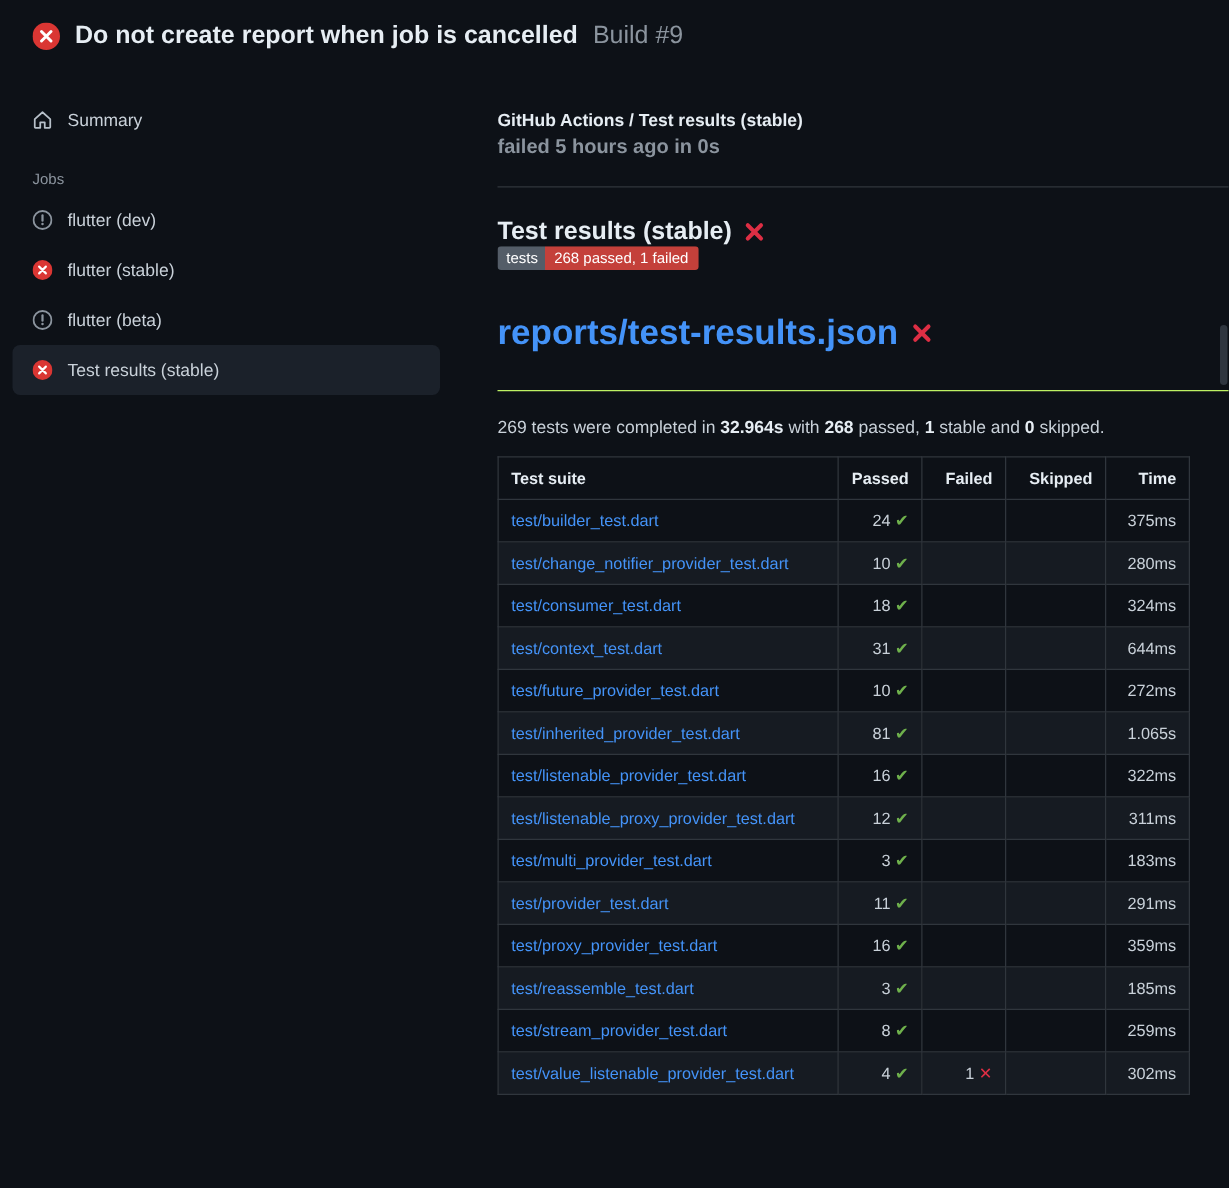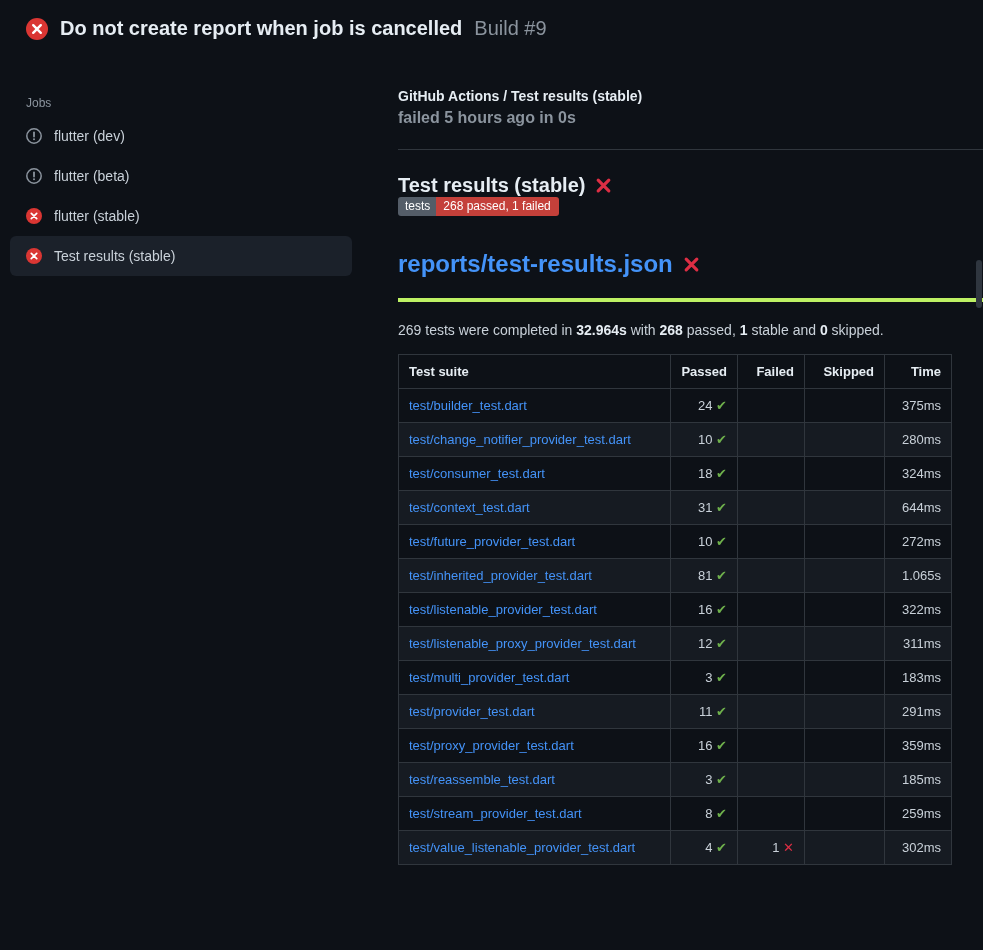--- a/index.html
+++ b/index.html
@@ -80,6 +80,14 @@
   <div class="layout">
 
     <aside class="sidebar">
+      <div class="side-item">
+        <span class="icon">
+          <svg viewBox="0 0 16 16" fill="none" stroke="#b7c0c9" stroke-width="1.4" stroke-linejoin="round">
+              <path d="M1.8 7.3L8 1.8l6.2 5.5V13.6a0.6 0.6 0 0 1-.6.6H9.8V9.8H6.2v4.4H2.4a0.6 0.6 0 0 1-.6-.6z"></path>
+            </svg>
+        </span>
+        <span class="side-label">Summary</span>
+      </div>
       <div class="jobs-label">Jobs</div>
       <div>
           <div class="side-item">

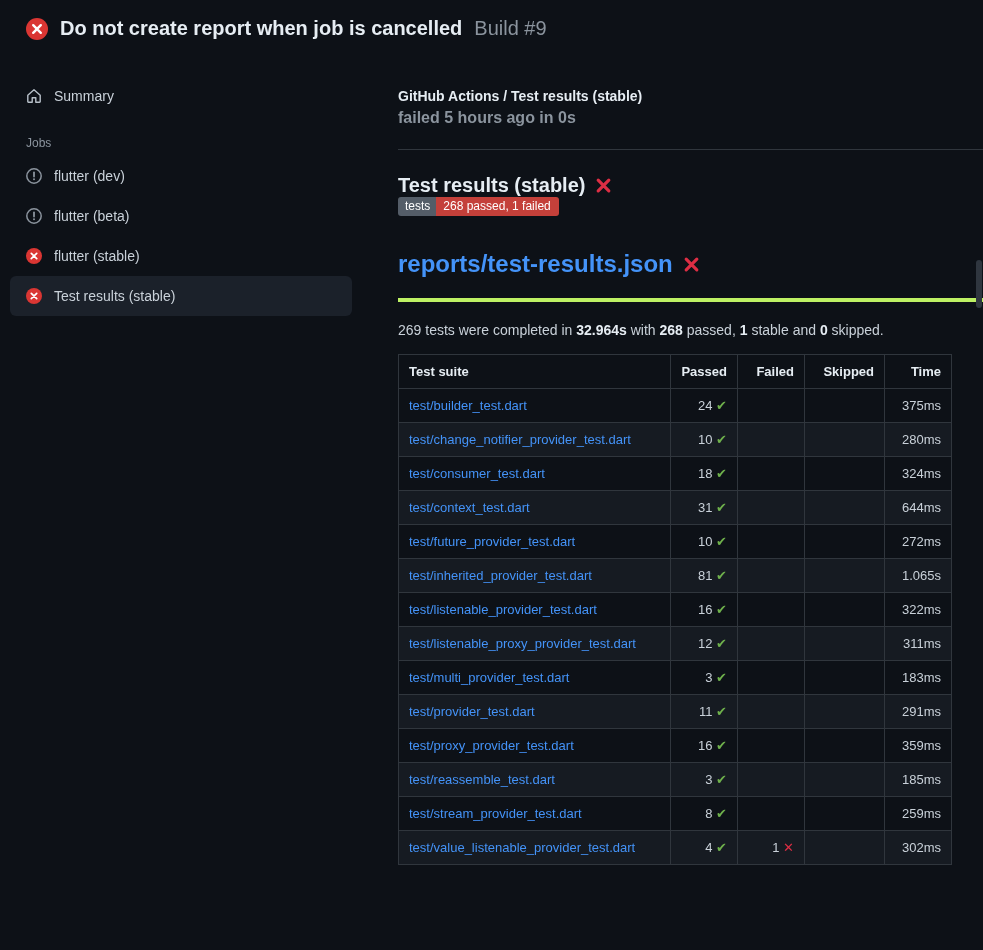--- a/index.html
+++ b/index.html
@@ -103,21 +103,21 @@
           <div class="side-item">
             <span class="icon">
               <svg viewBox="0 0 16 16">
+                <circle cx="8" cy="8" r="8" fill="#da3633"></circle>
+                <path d="M5.3 5.3l5.4 5.4M10.7 5.3l-5.4 5.4" stroke="#fff" stroke-width="1.7" stroke-linecap="round"></path>
+              </svg>
+            </span>
+            <span class="side-label">flutter (stable)</span>
+          </div>
+          <div class="side-item">
+            <span class="icon">
+              <svg viewBox="0 0 16 16">
                 <circle cx="8" cy="8" r="7.2" fill="none" stroke="#8b949e" stroke-width="1.5"></circle>
                 <path d="M8 4.3v4.2" stroke="#8b949e" stroke-width="1.8" stroke-linecap="round"></path>
                 <circle cx="8" cy="11.2" r="1" fill="#8b949e"></circle>
               </svg>
             </span>
             <span class="side-label">flutter (beta)</span>
-          </div>
-          <div class="side-item">
-            <span class="icon">
-              <svg viewBox="0 0 16 16">
-                <circle cx="8" cy="8" r="8" fill="#da3633"></circle>
-                <path d="M5.3 5.3l5.4 5.4M10.7 5.3l-5.4 5.4" stroke="#fff" stroke-width="1.7" stroke-linecap="round"></path>
-              </svg>
-            </span>
-            <span class="side-label">flutter (stable)</span>
           </div>
           <div class="side-item selected">
             <span class="icon">

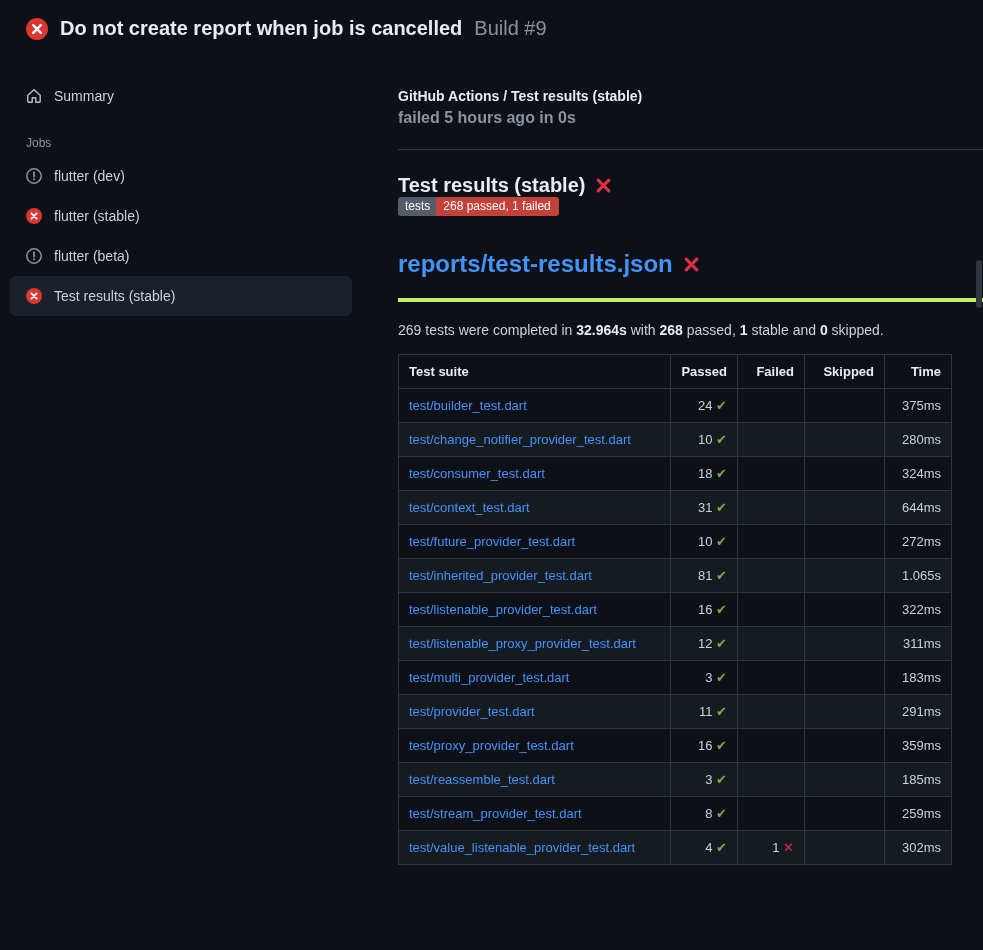--- a/index.html
+++ b/index.html
@@ -42,7 +42,7 @@
   .badge-label { background:#545d68; color:#ffffff; padding:2px 6px 3px 7px; }
   .badge-value { background:#c4403a; color:#ffffff; padding:2px 8px 3px 7px; }
 
-  h2.report { margin-top:34px; padding-bottom:20px; border-bottom:4px solid #bef264; font-size:24px; font-weight:700; display:flex; align-items:center; gap:10px; }
+  h2.report { margin-top:34px; padding-bottom:30px; border-bottom:1px solid #bef264; font-size:28px; font-weight:700; display:flex; align-items:center; gap:10px; }
   .report-link { color:#4493f8; text-decoration:none; }
 
   .summary-line { margin-top:20px; font-size:14px; color:#c9d1d9; }

